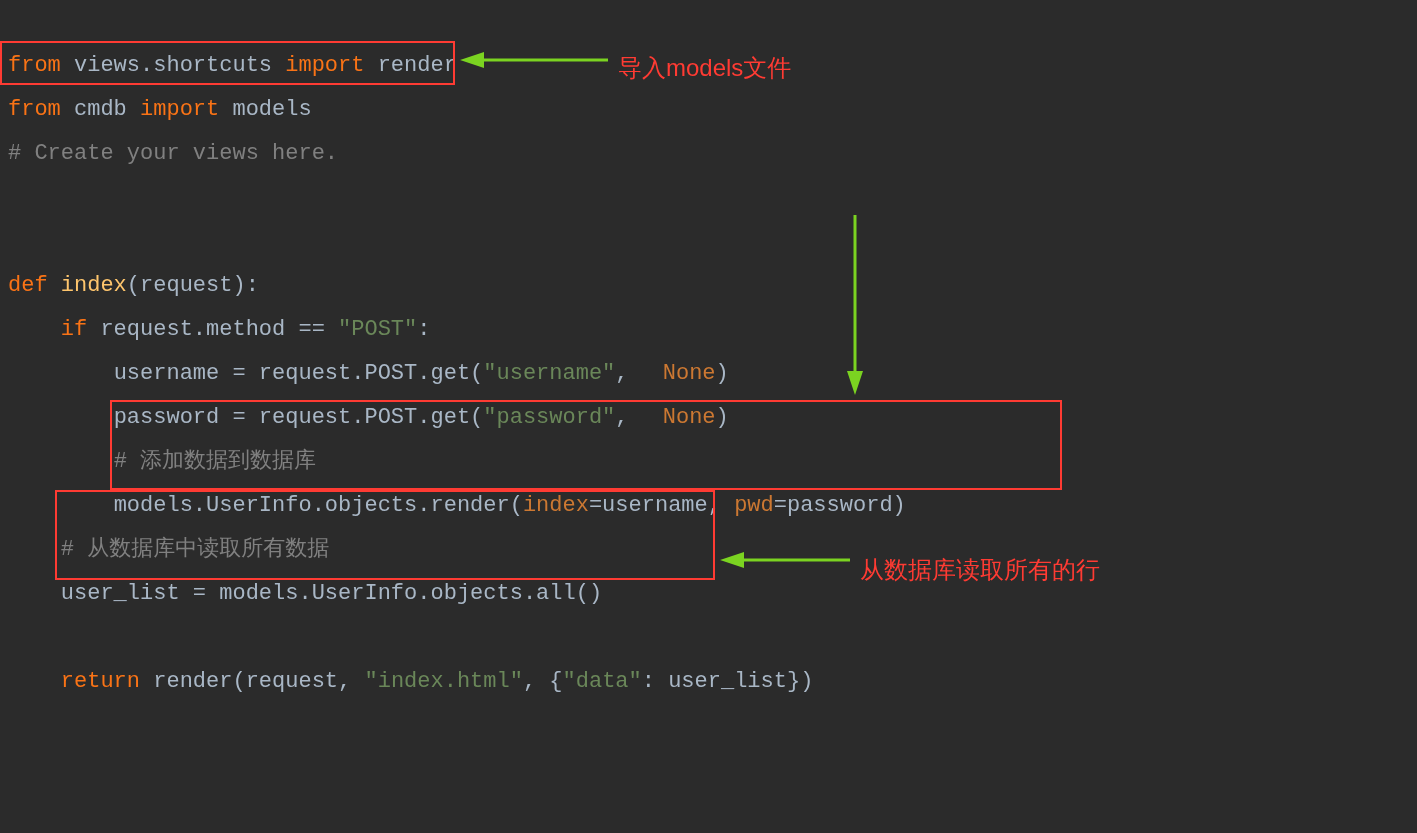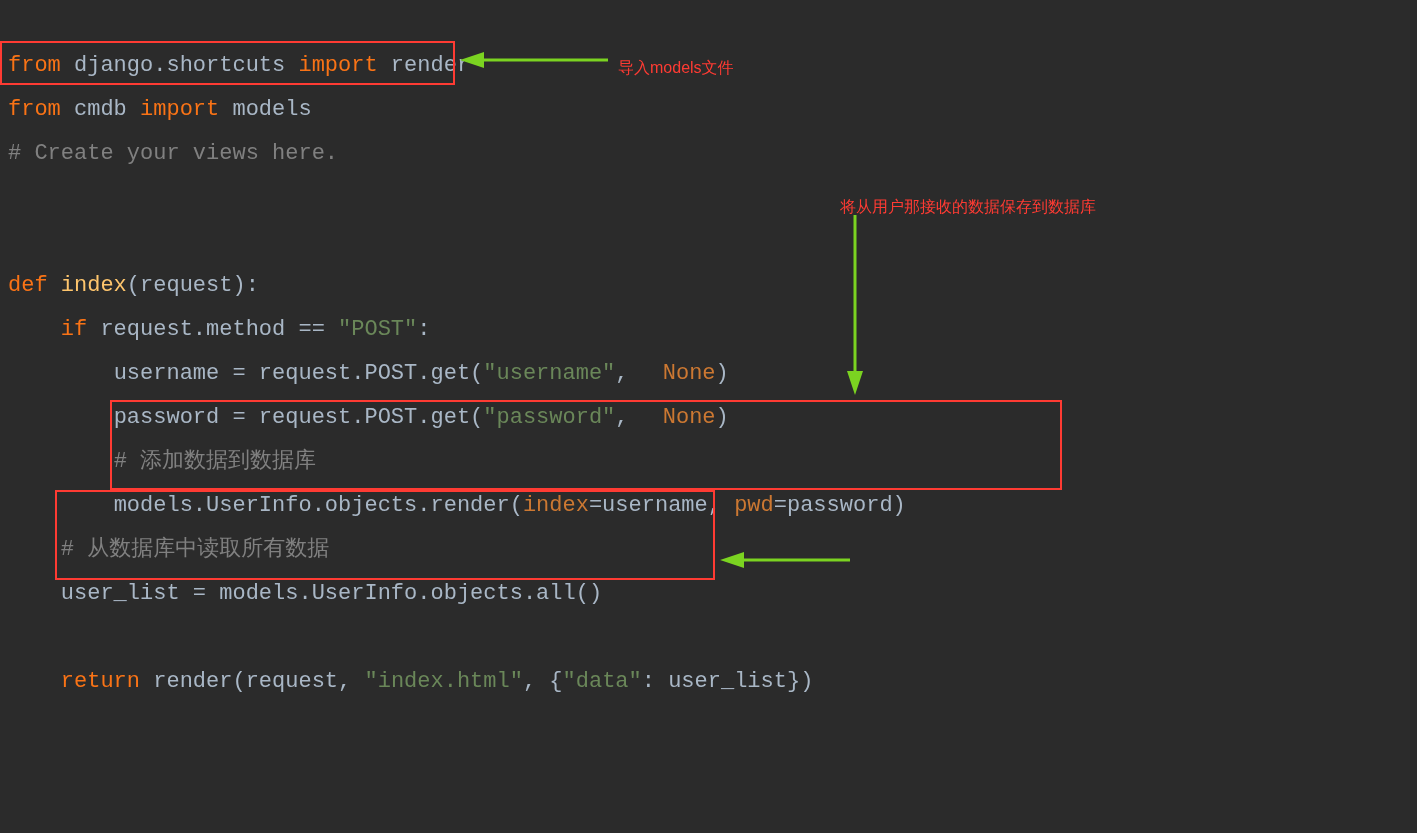--- a/index.html
+++ b/index.html
@@ -23,7 +23,7 @@
 <div class="editor">
 
   <div class="code">
-<span><span class="kw">from</span><span> django.shortcuts </span><span class="kw">import</span><span> render</span></span>
+<span><span class="kw">from</span><span> views.shortcuts </span><span class="kw">import</span><span> render</span></span>
 <span><span class="kw">from</span><span> cmdb </span><span class="kw">import</span><span> models</span></span>
 <span class="cmt"># Create your views here.</span>
 

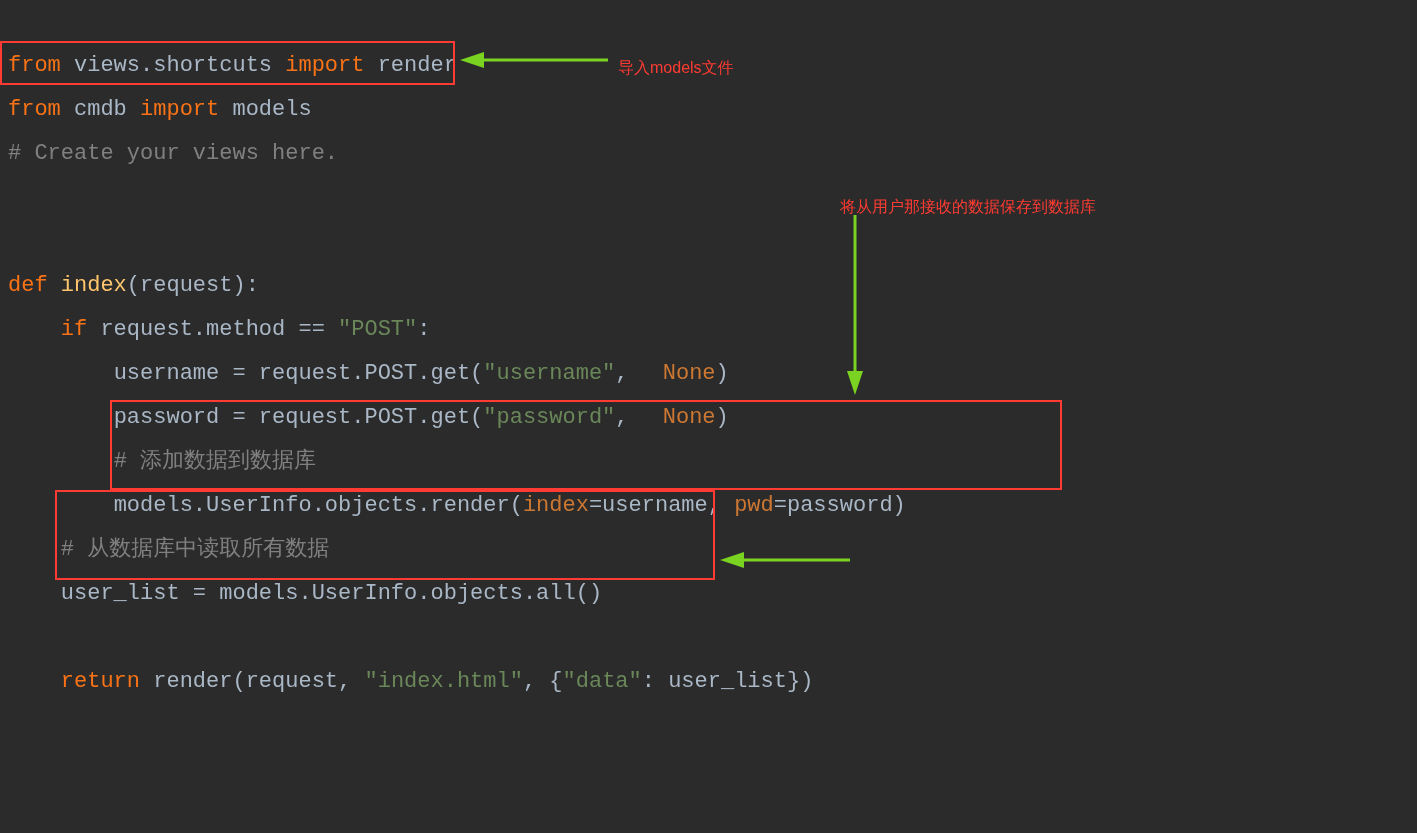--- a/index.html
+++ b/index.html
@@ -12,7 +12,7 @@
   .param{color:#cc7832;}
   .func{color:#ffc66d;}
   .box{position:absolute;border:2px solid #ff3b33;box-sizing:border-box;}
-  .annot{position:absolute;color:#ff3b33;font-family:"Microsoft YaHei","SimSun",sans-serif;font-size:16px;white-space:nowrap;}
+  .annot{position:absolute;color:#ff3b33;font-family:"Microsoft YaHei","SimSun",sans-serif;font-size:24px;white-space:nowrap;}
   .arrow line{stroke:#7bd321;stroke-width:3;}
   .arrow polygon{fill:#7bd321;}
   svg.ov{position:absolute;top:0;left:0;width:1417px;height:833px;pointer-events:none;}

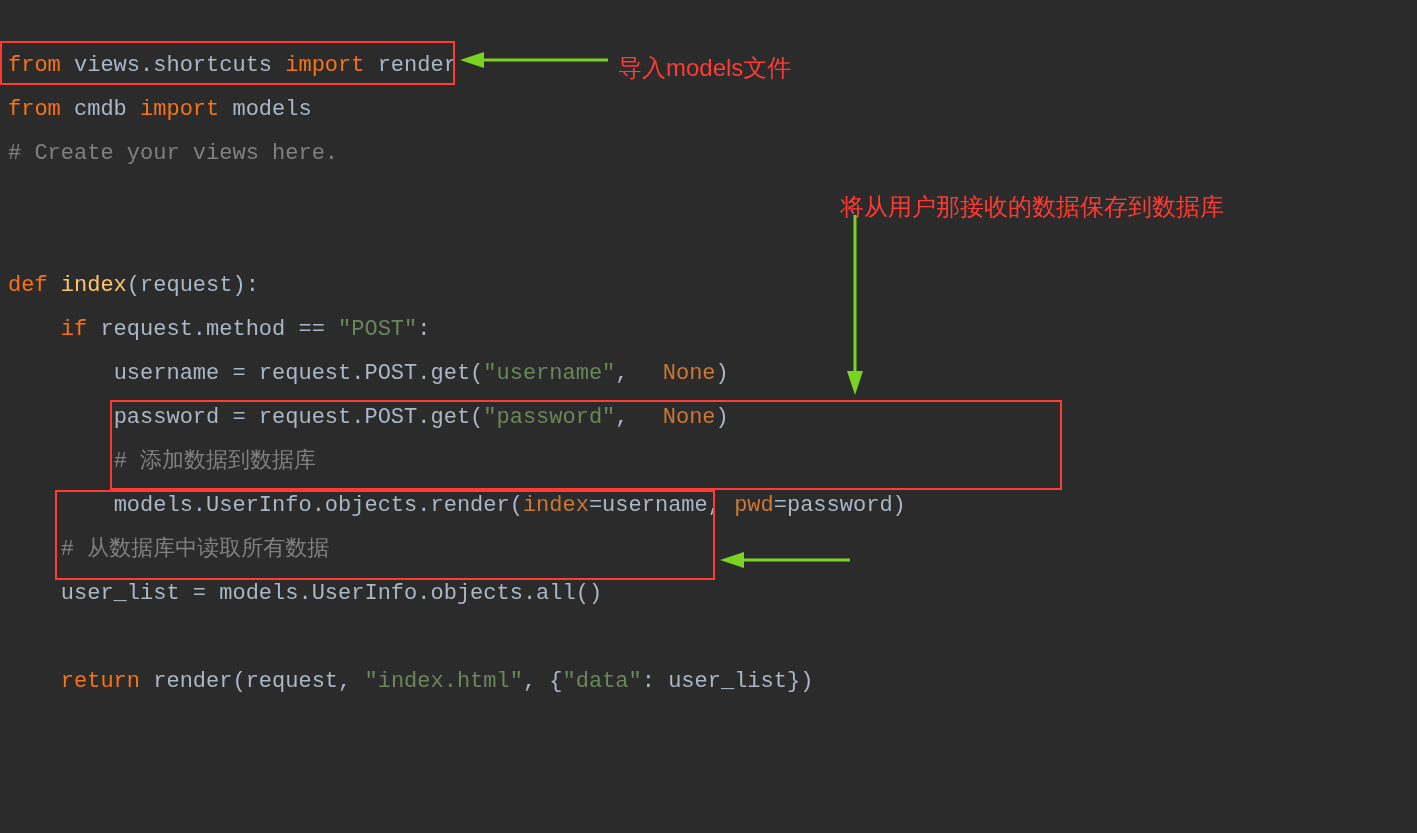--- a/index.html
+++ b/index.html
@@ -45,7 +45,6 @@
   <div class="box" style="left:55px;top:490px;width:660px;height:90px;"></div>
 
   <div class="annot" style="left:618px;top:46px;">导入models文件</div>
-  <div class="annot" style="left:840px;top:185px;">将从用户那接收的数据保存到数据库</div>
 
   <svg class="ov">
 

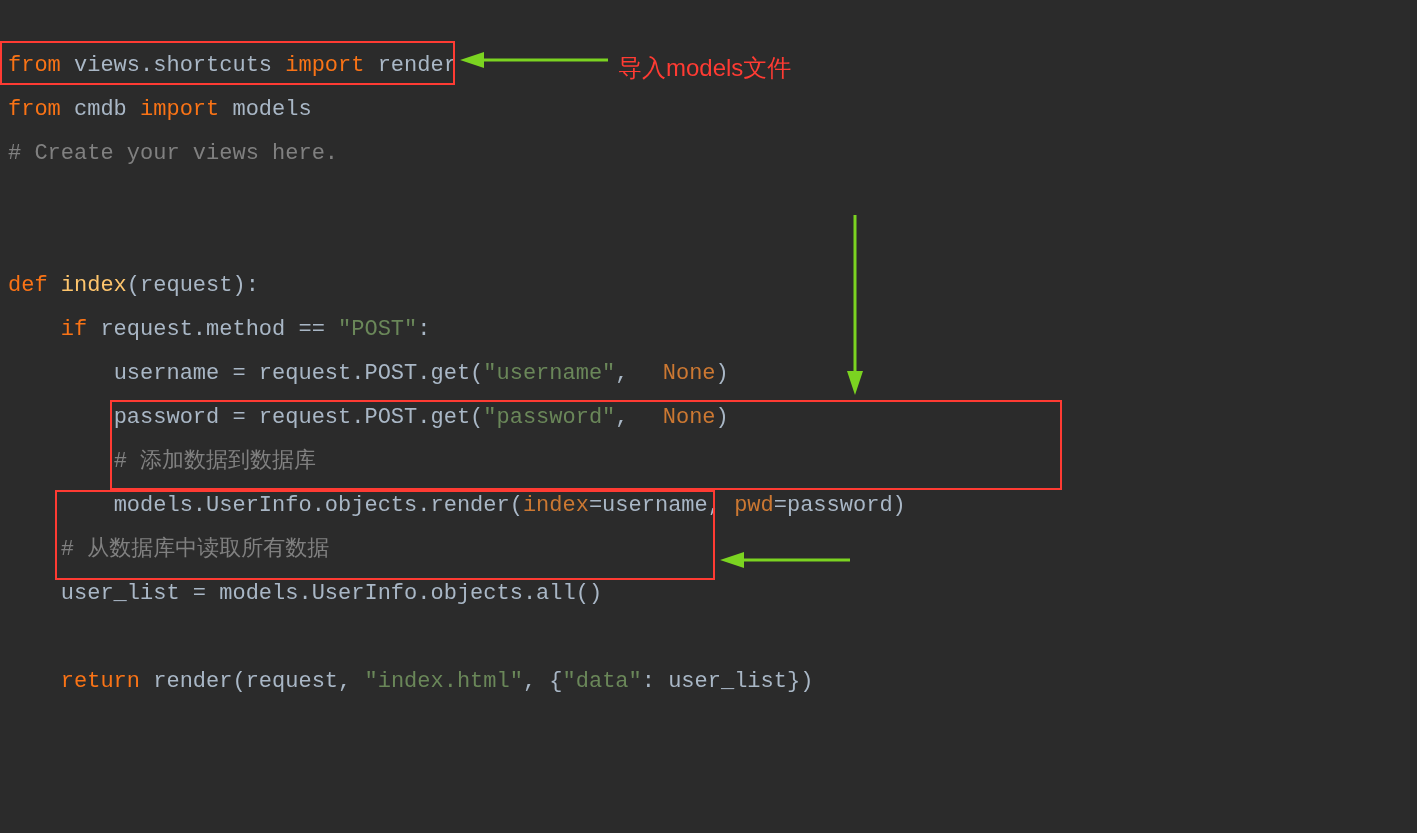--- a/index.html
+++ b/index.html
@@ -45,6 +45,7 @@
   <div class="box" style="left:55px;top:490px;width:660px;height:90px;"></div>
 
   <div class="annot" style="left:618px;top:46px;">导入models文件</div>
+  <div class="annot" style="left:860px;top:548px;">从数据库读取所有的行</div>
 
   <svg class="ov">
 

